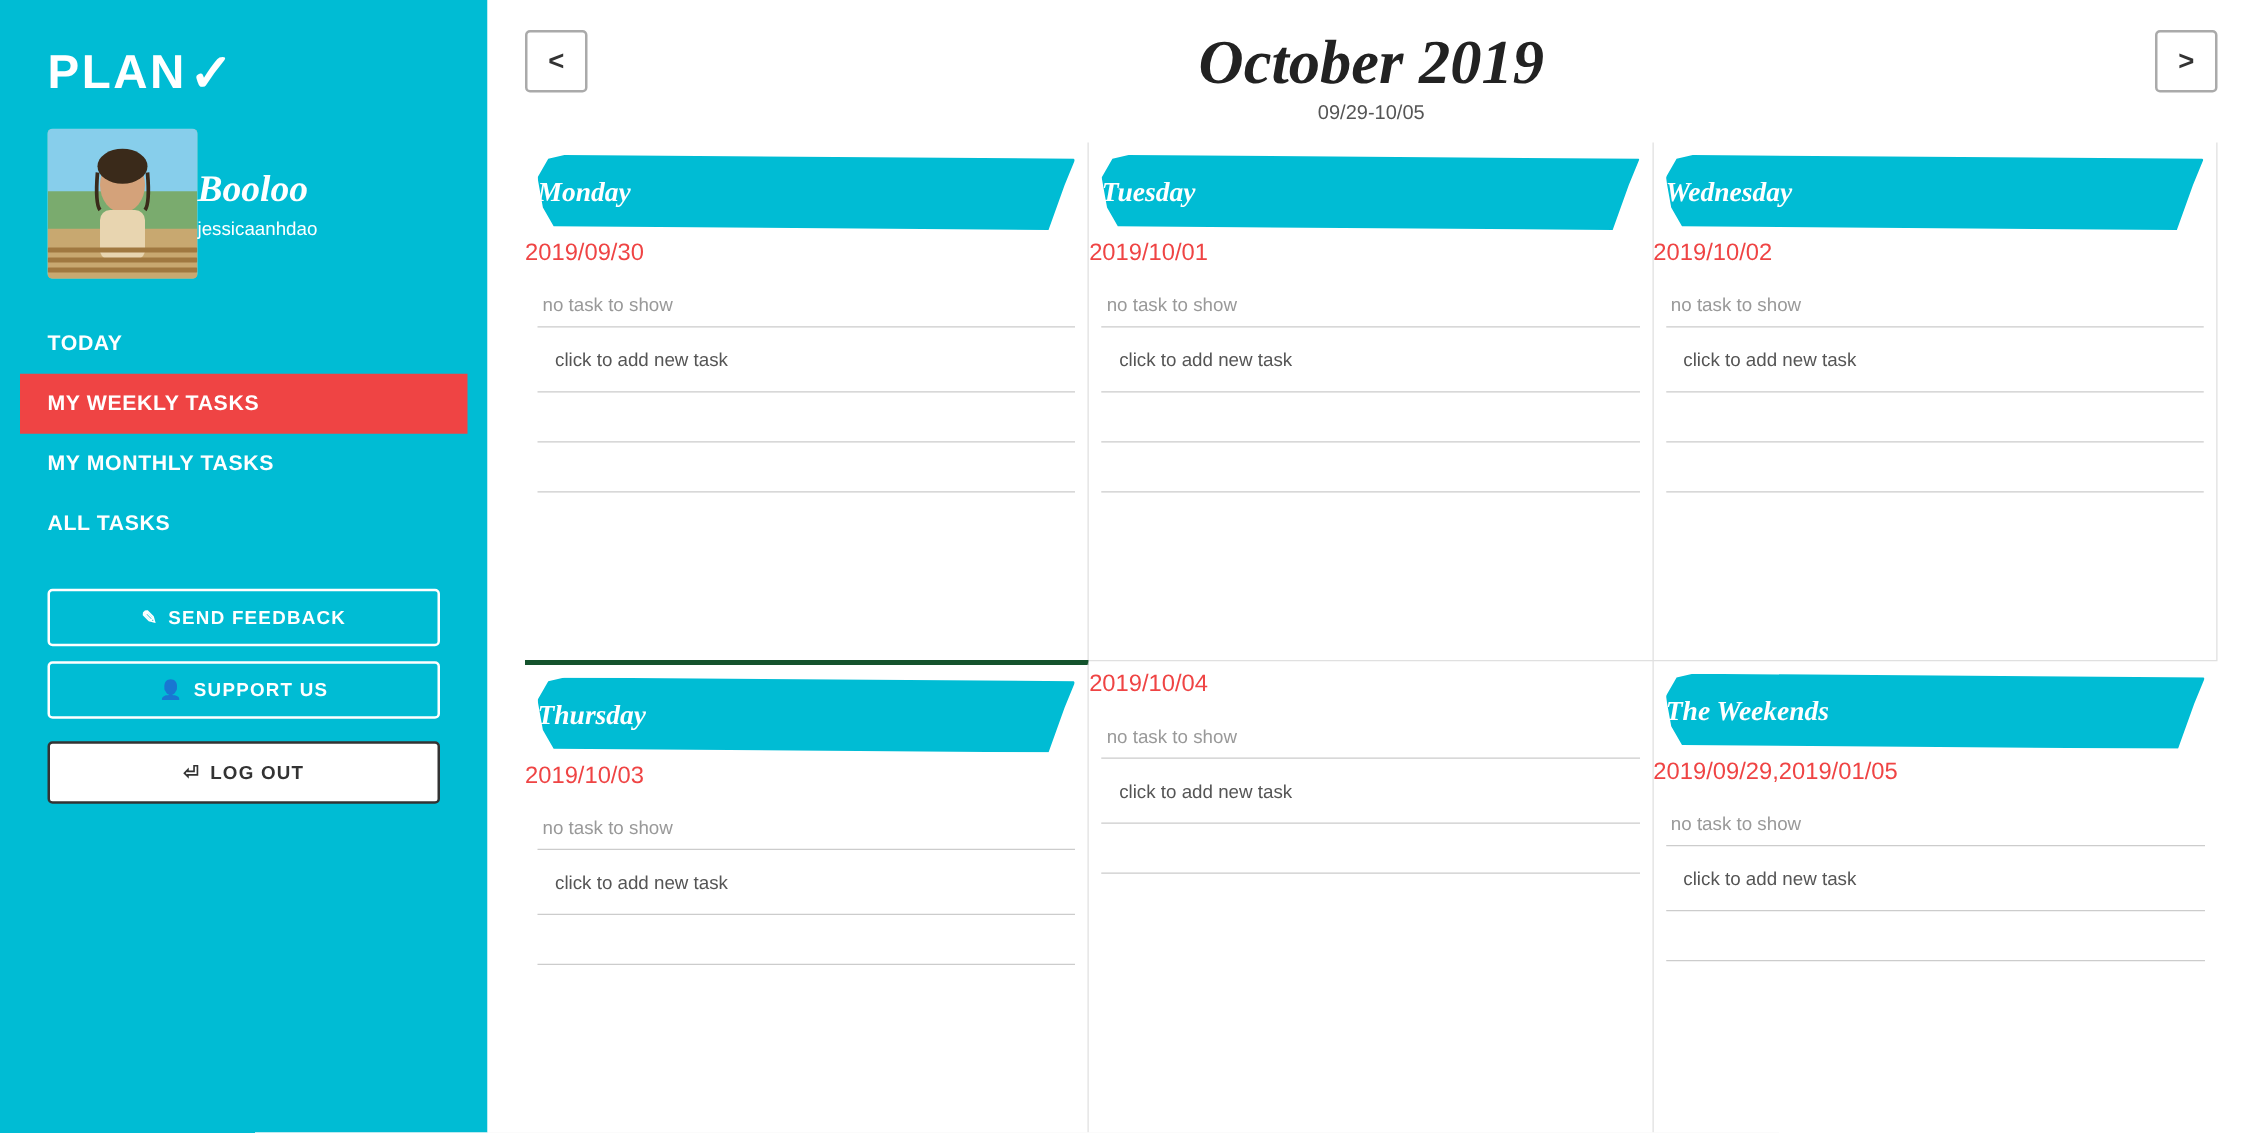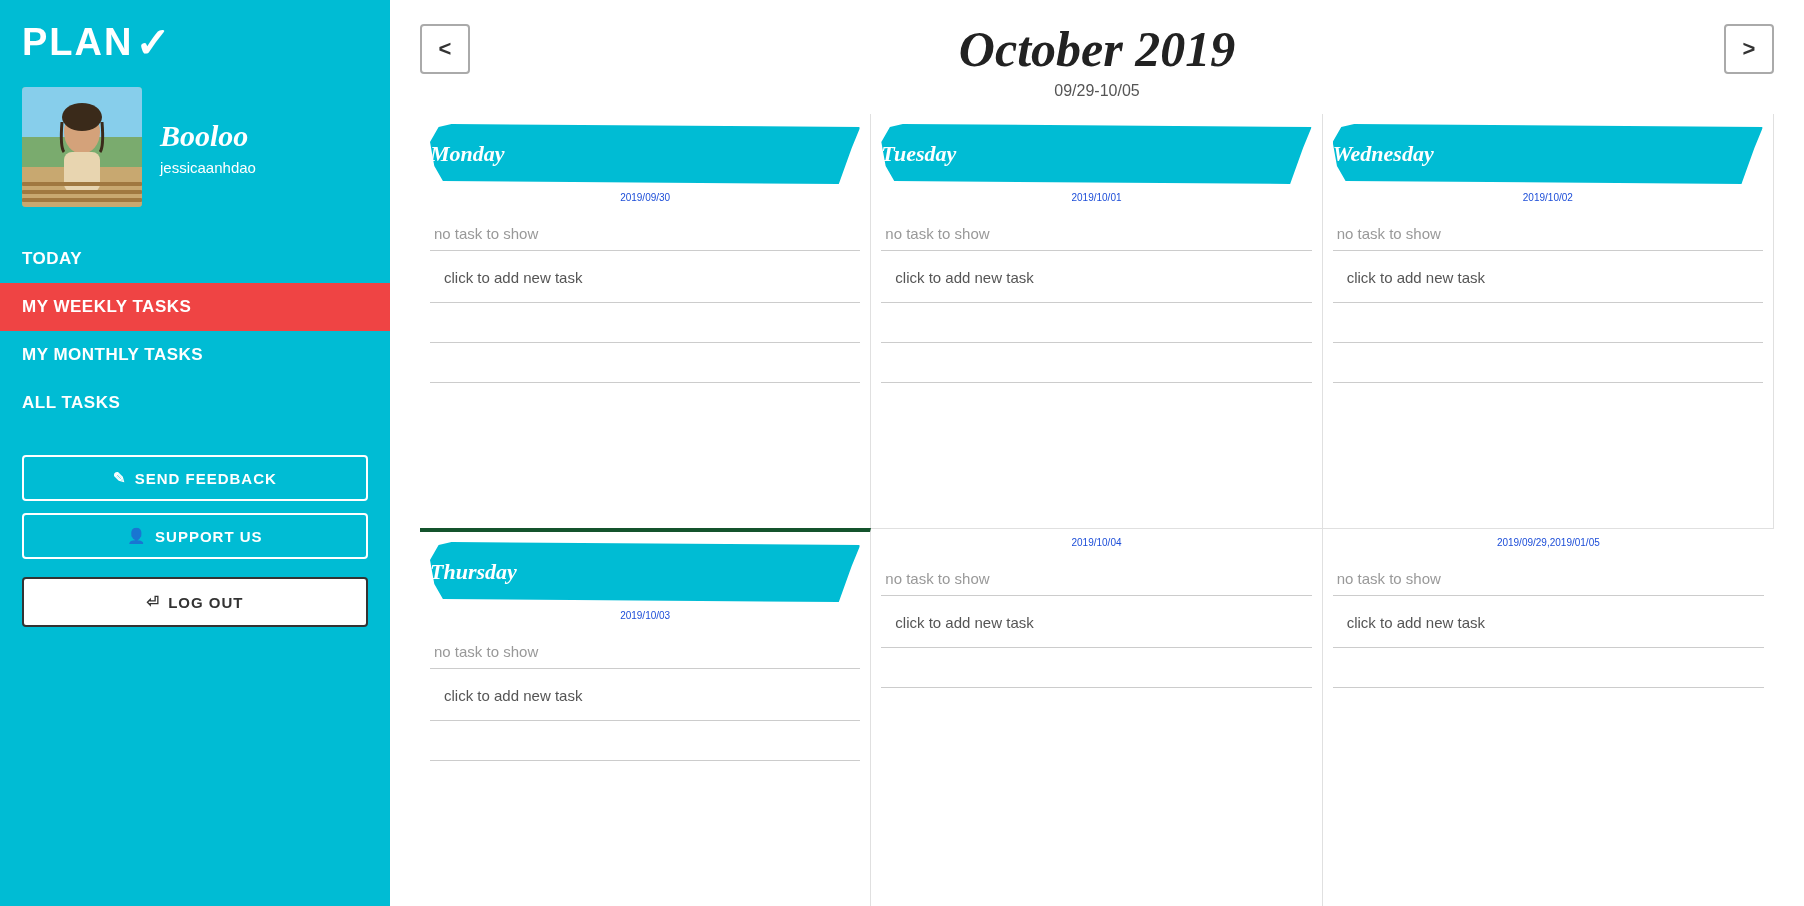--- a/index.html
+++ b/index.html
@@ -12,7 +12,7 @@
       background: #00bcd4;
       display: flex;
       flex-direction: column;
-      padding: 0;
+      padding: 16px;
       height: 100%;
     }
 

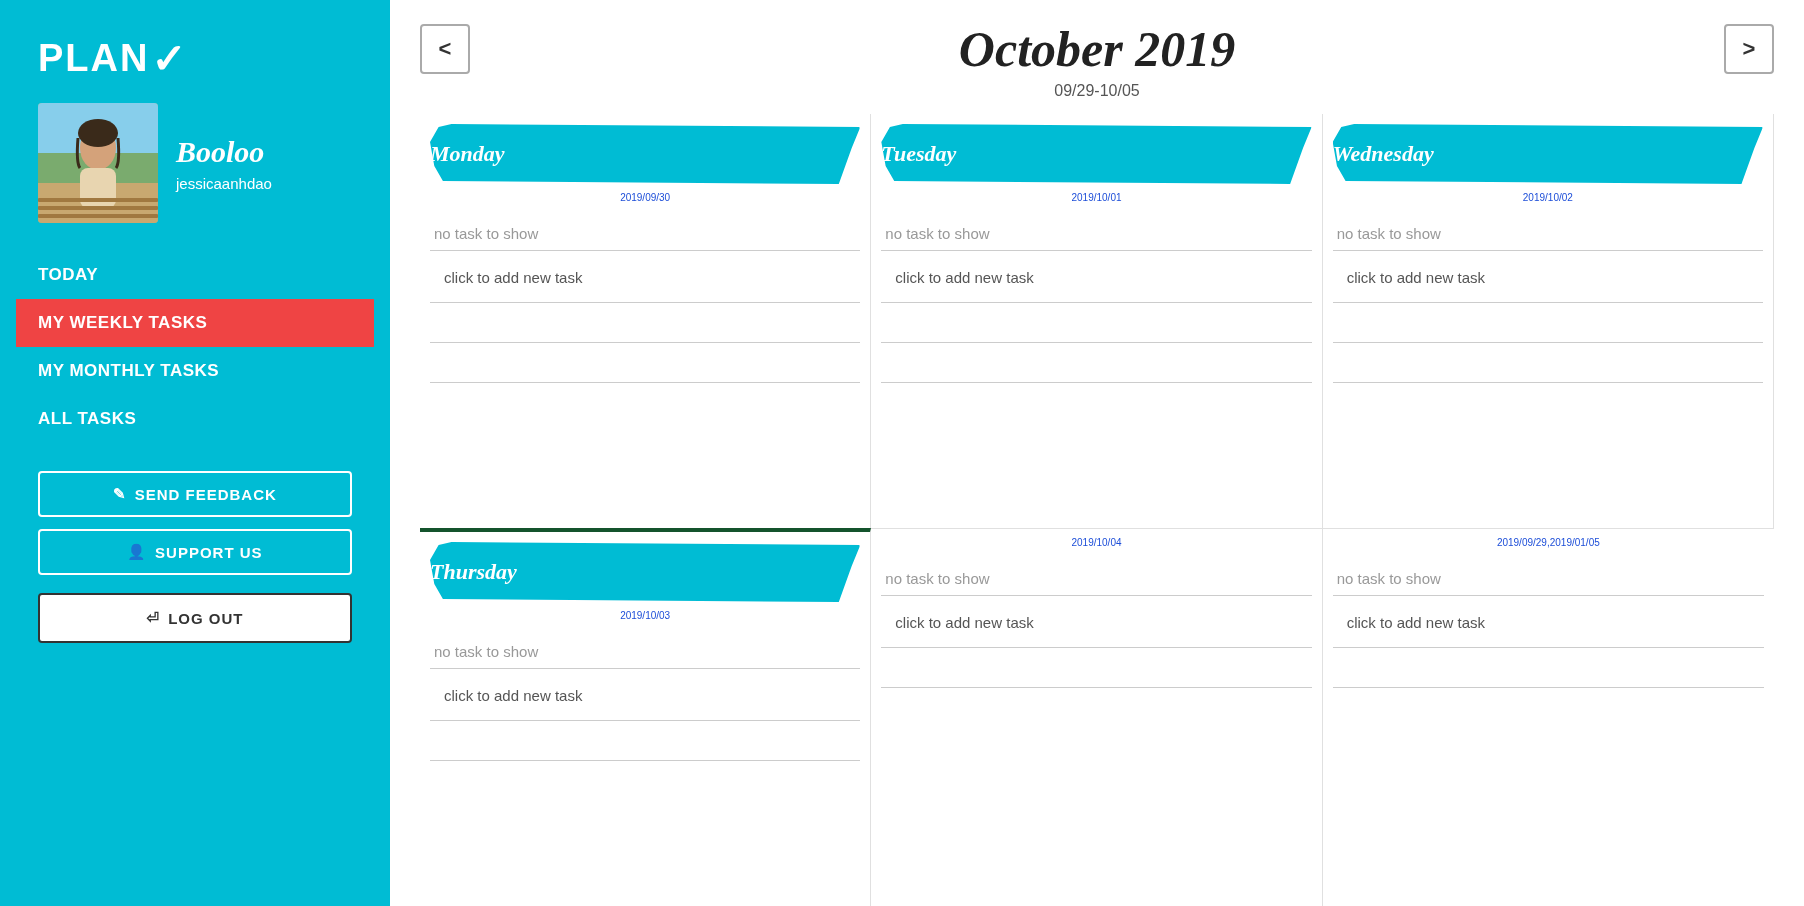--- a/index.html
+++ b/index.html
@@ -42,7 +42,6 @@
       flex-direction: row;
       align-items: center;
       padding: 10px 22px 18px 22px;
-      gap: 18px;
     }
 
     .profile-avatar {

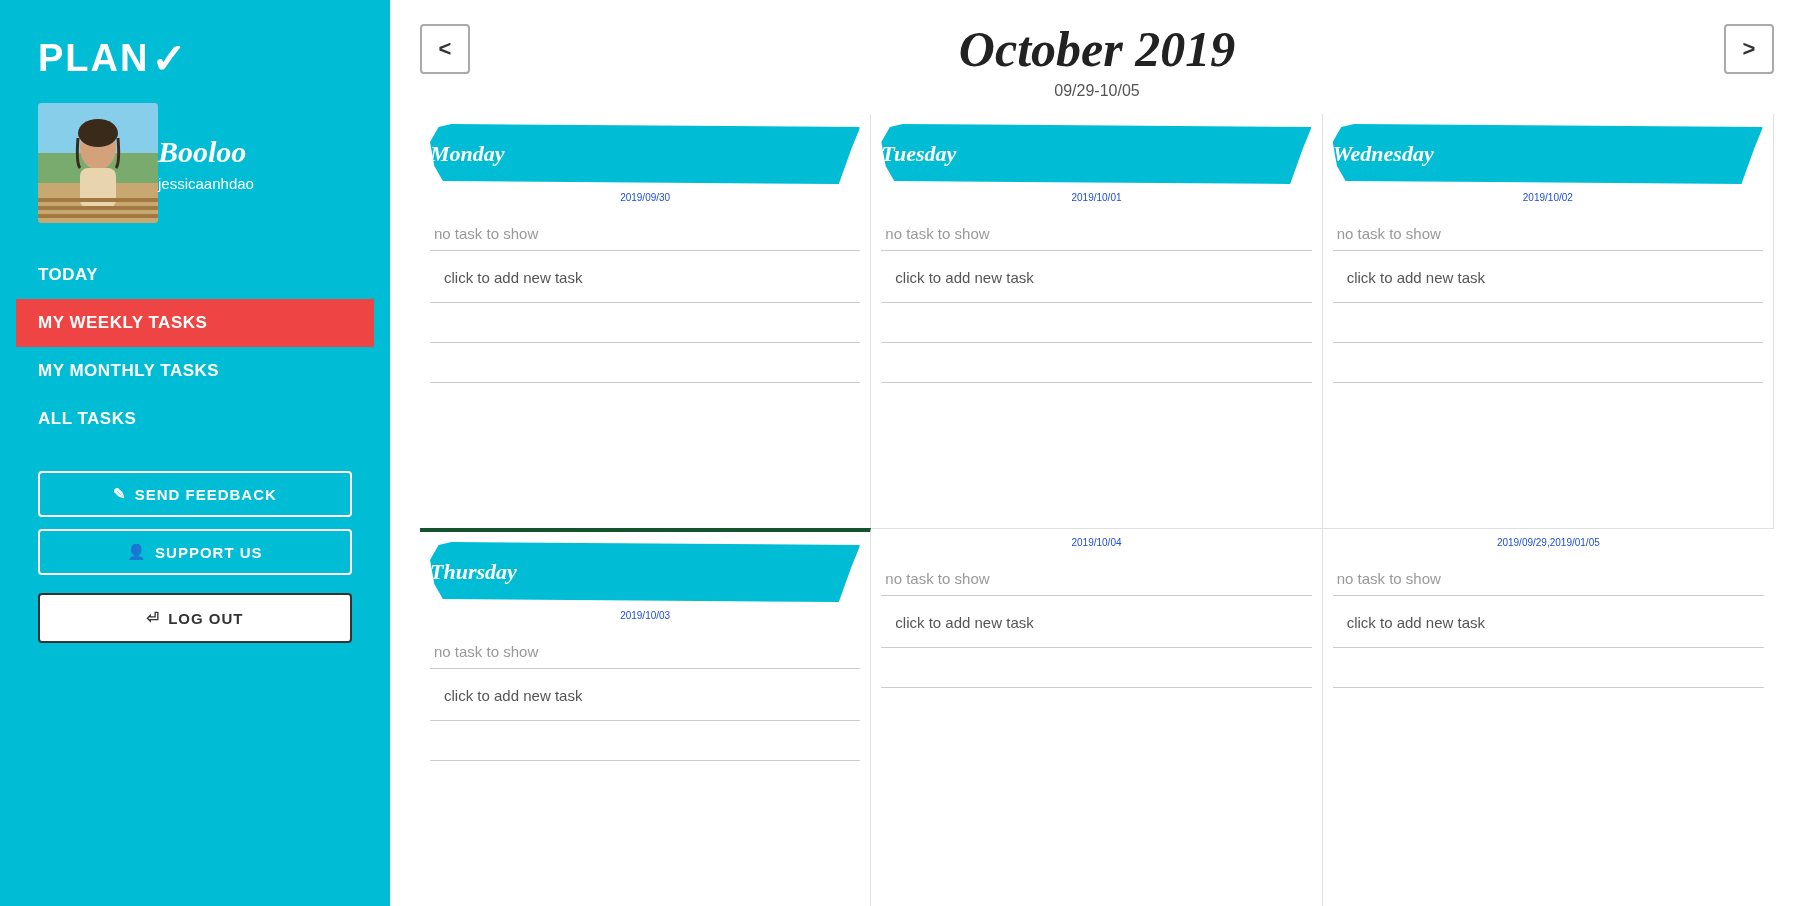--- a/index.html
+++ b/index.html
@@ -231,9 +231,9 @@
     }
 
     .day-date {
-      text-align: center;
-      font-size: 10px;
-      color: #1d4ed8;
+      text-align: left;
+      font-size: 19px;
+      color: #ef4444;
       padding: 8px 0 14px 0;
     }
 

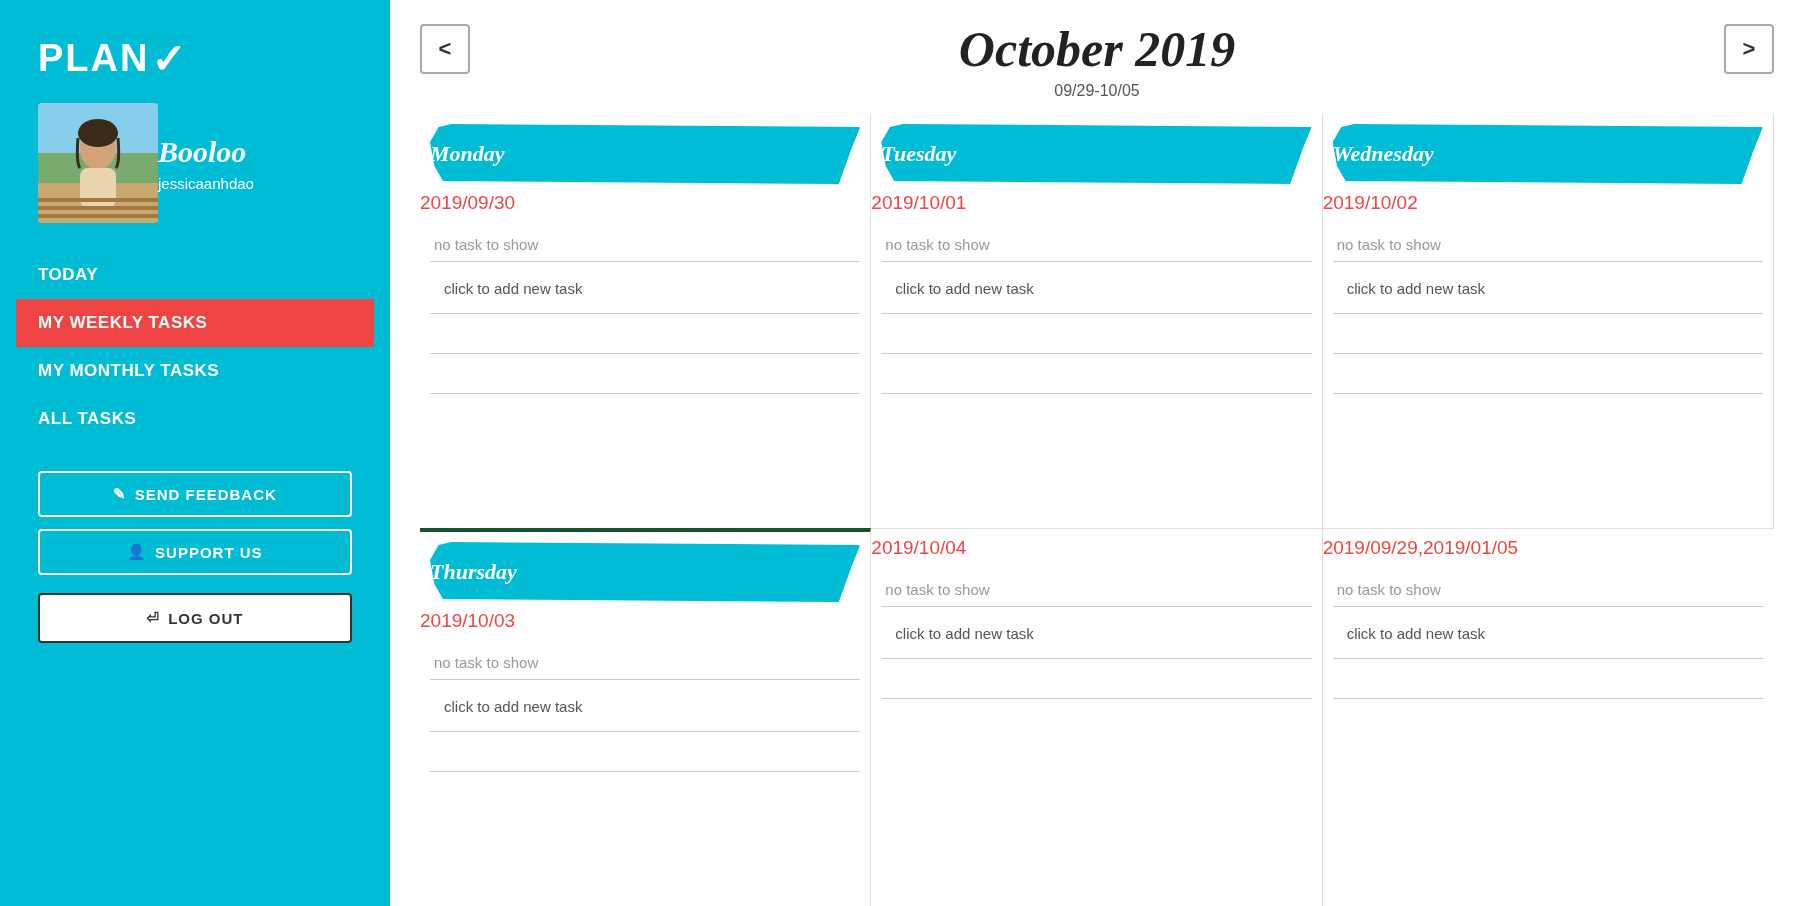--- a/index.html
+++ b/index.html
@@ -400,6 +400,10 @@
     </div>
 
     <div class="day-col" style="border-top: 1px solid #e0e0e0;">
+      <div class="day-header">
+        <div class="day-brush"></div>
+        <span class="day-name">The Weekends</span>
+      </div>
       <div class="day-date">2019/09/29,2019/01/05</div>
       <div class="task-no-show">no task to show</div>
       <hr class="task-line">

